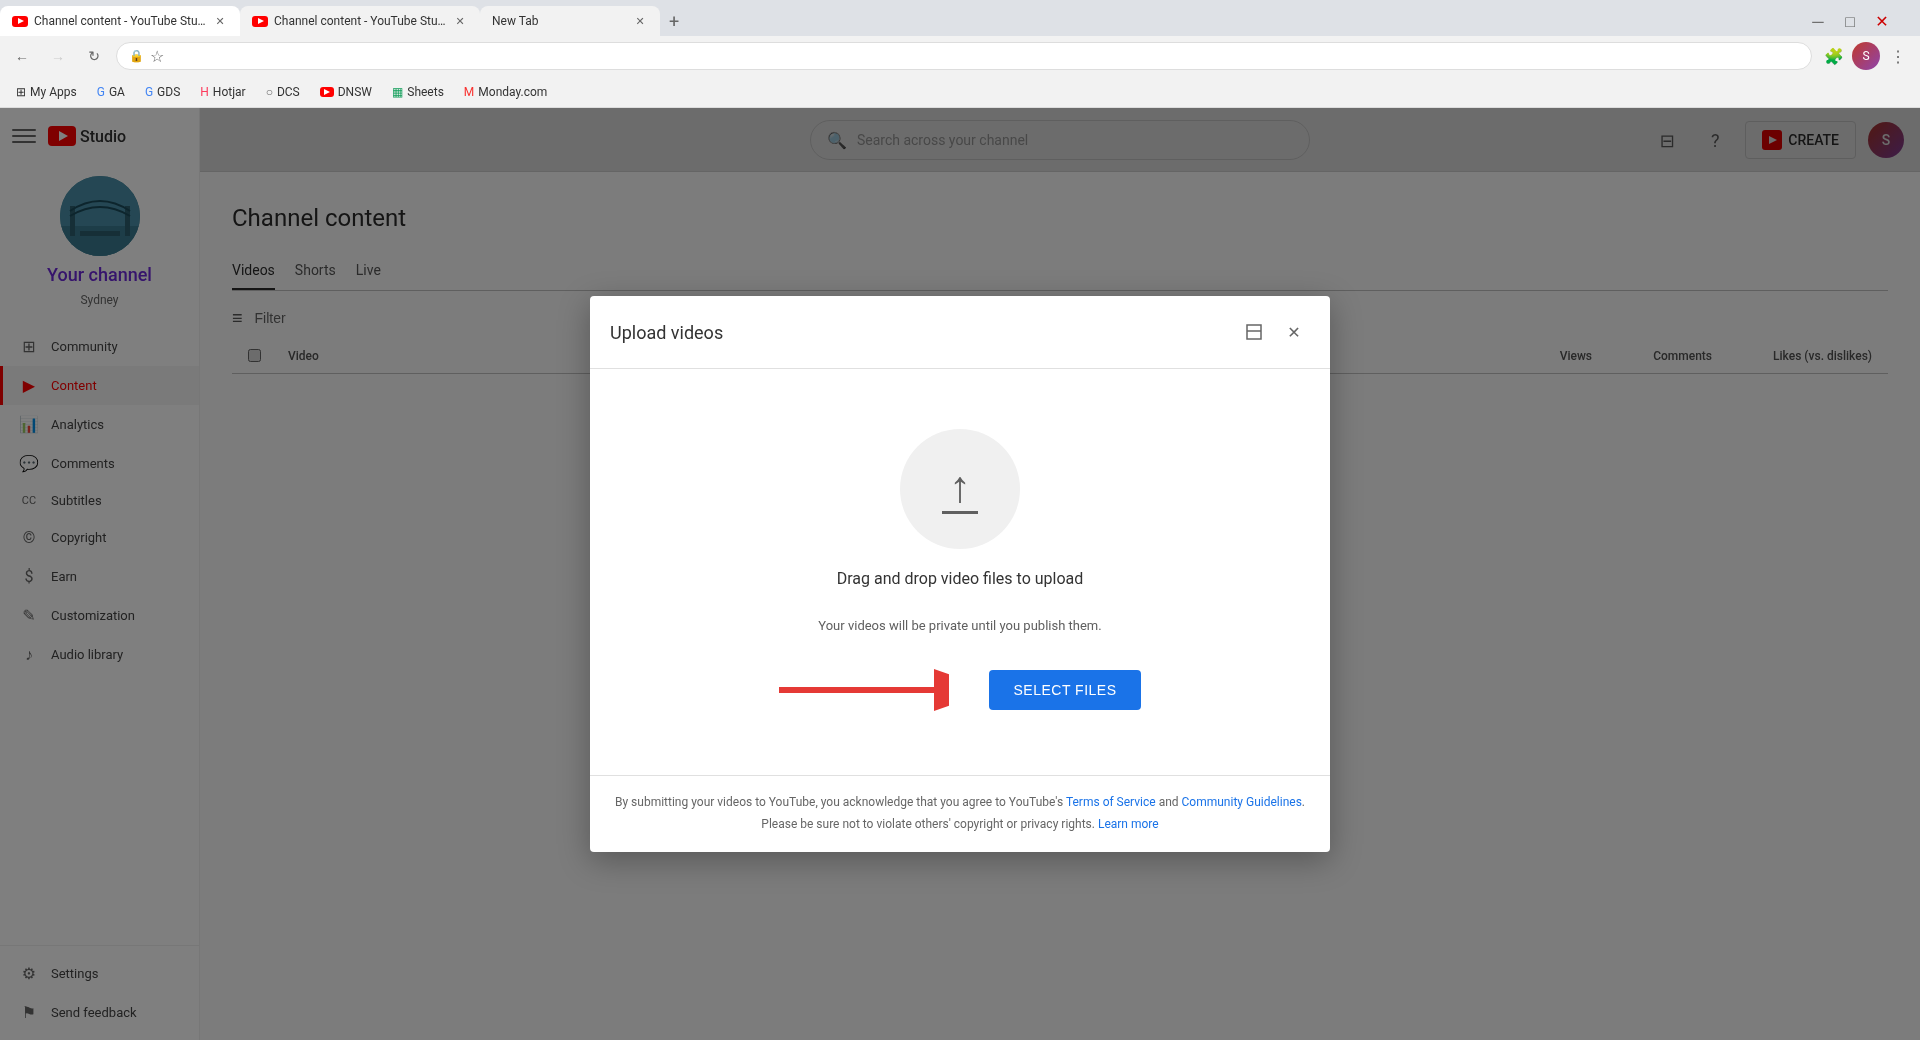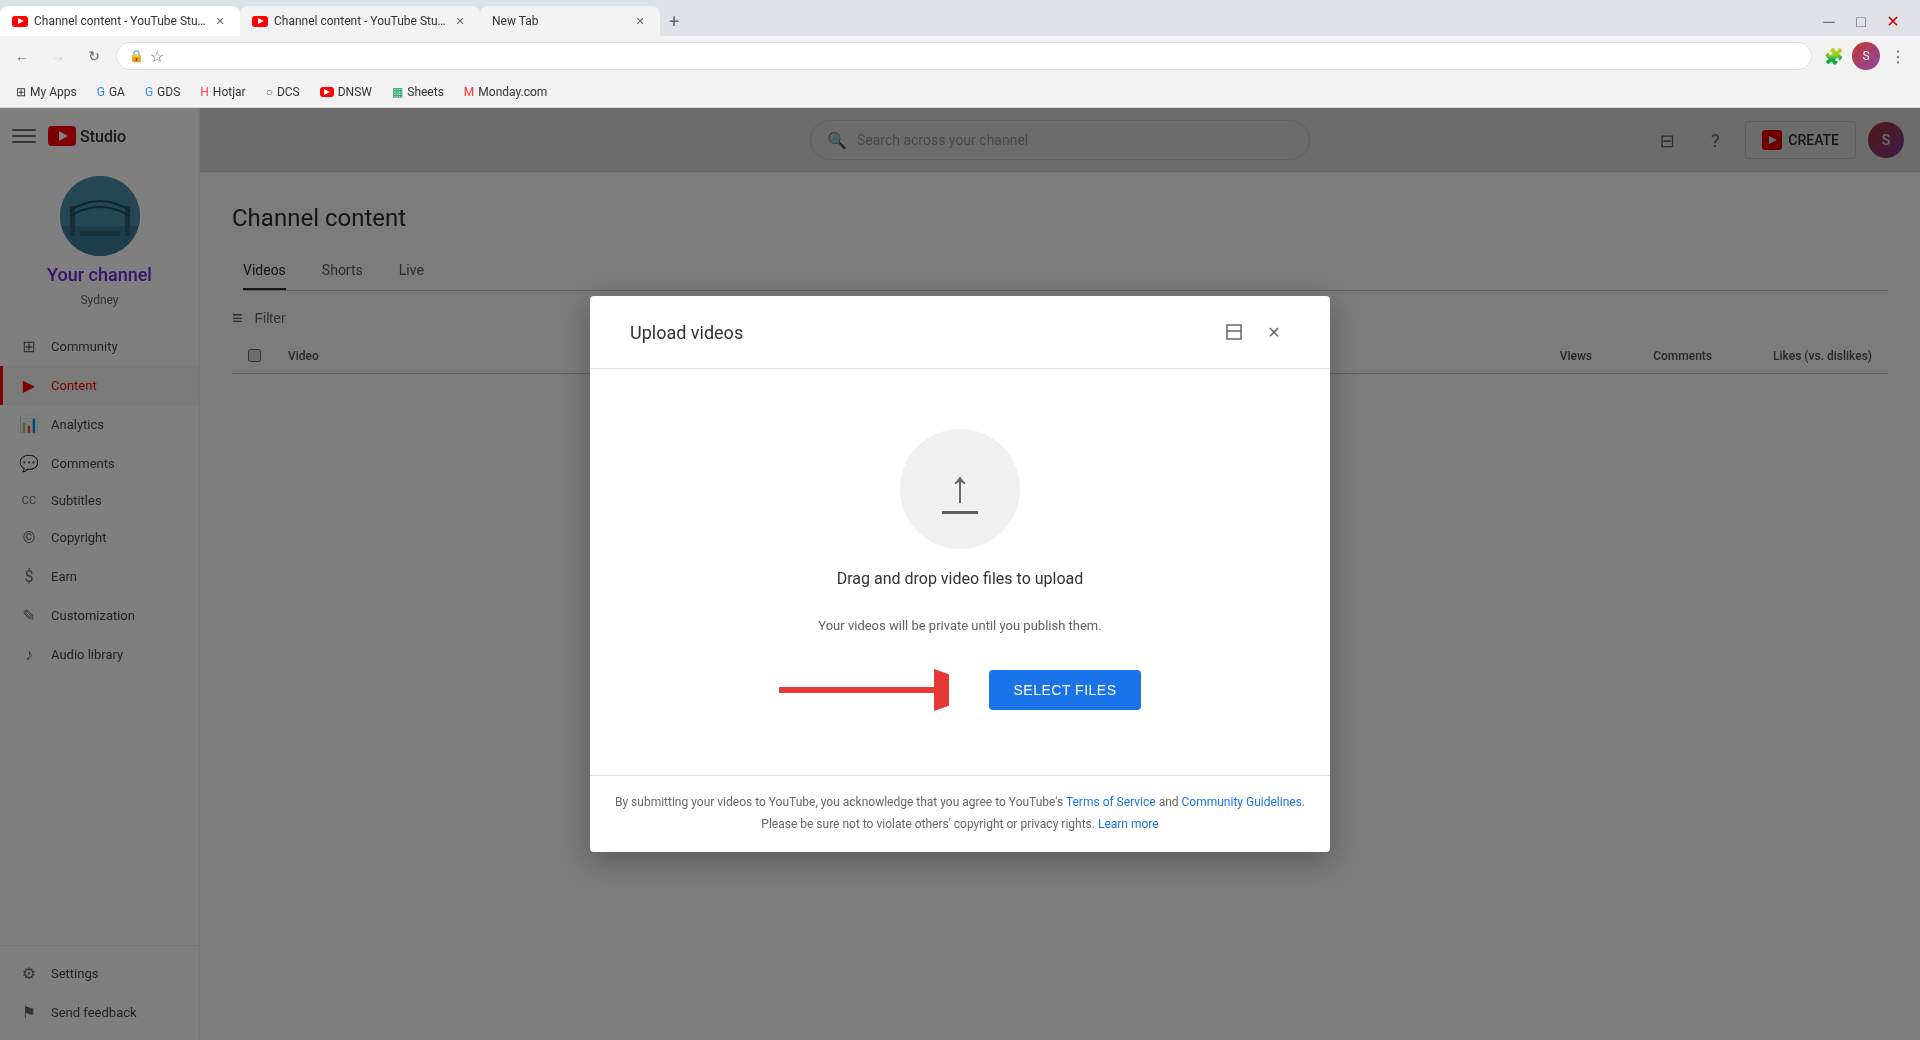--- a/index.html
+++ b/index.html
@@ -8,7 +8,7 @@
       display: flex;
       align-items: center;
       height: 36px;
-      padding: 6px 5px 0 0;
+      padding: 6px 16px 0 0;
       background: #dee1e6;
     }
     .tab {

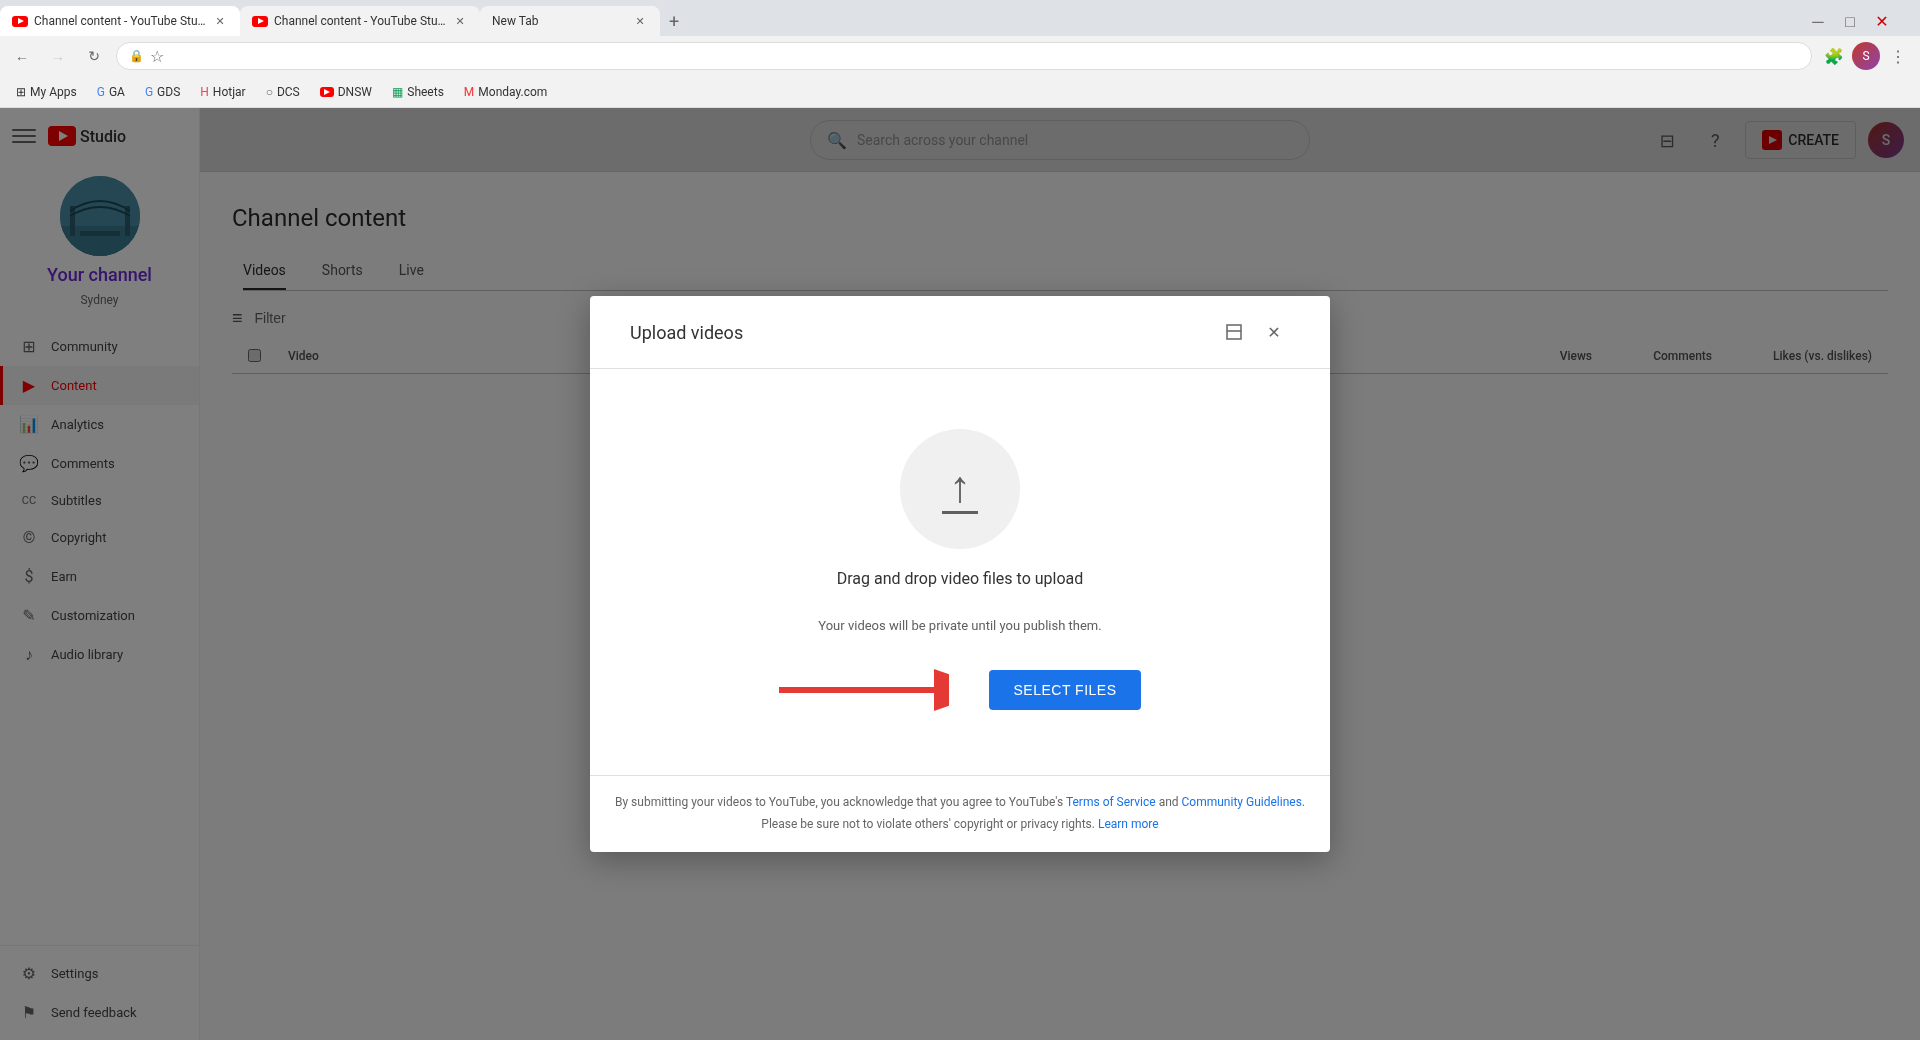--- a/index.html
+++ b/index.html
@@ -277,10 +277,9 @@
     }
     .content-tabs {
       display: flex;
-      gap: 36px;
+      gap: 20px;
       border-bottom: 1px solid #e0e0e0;
       margin-bottom: 16px;
-      margin-left: 11px;
     }
     .content-tab {
       padding: 10px 0;

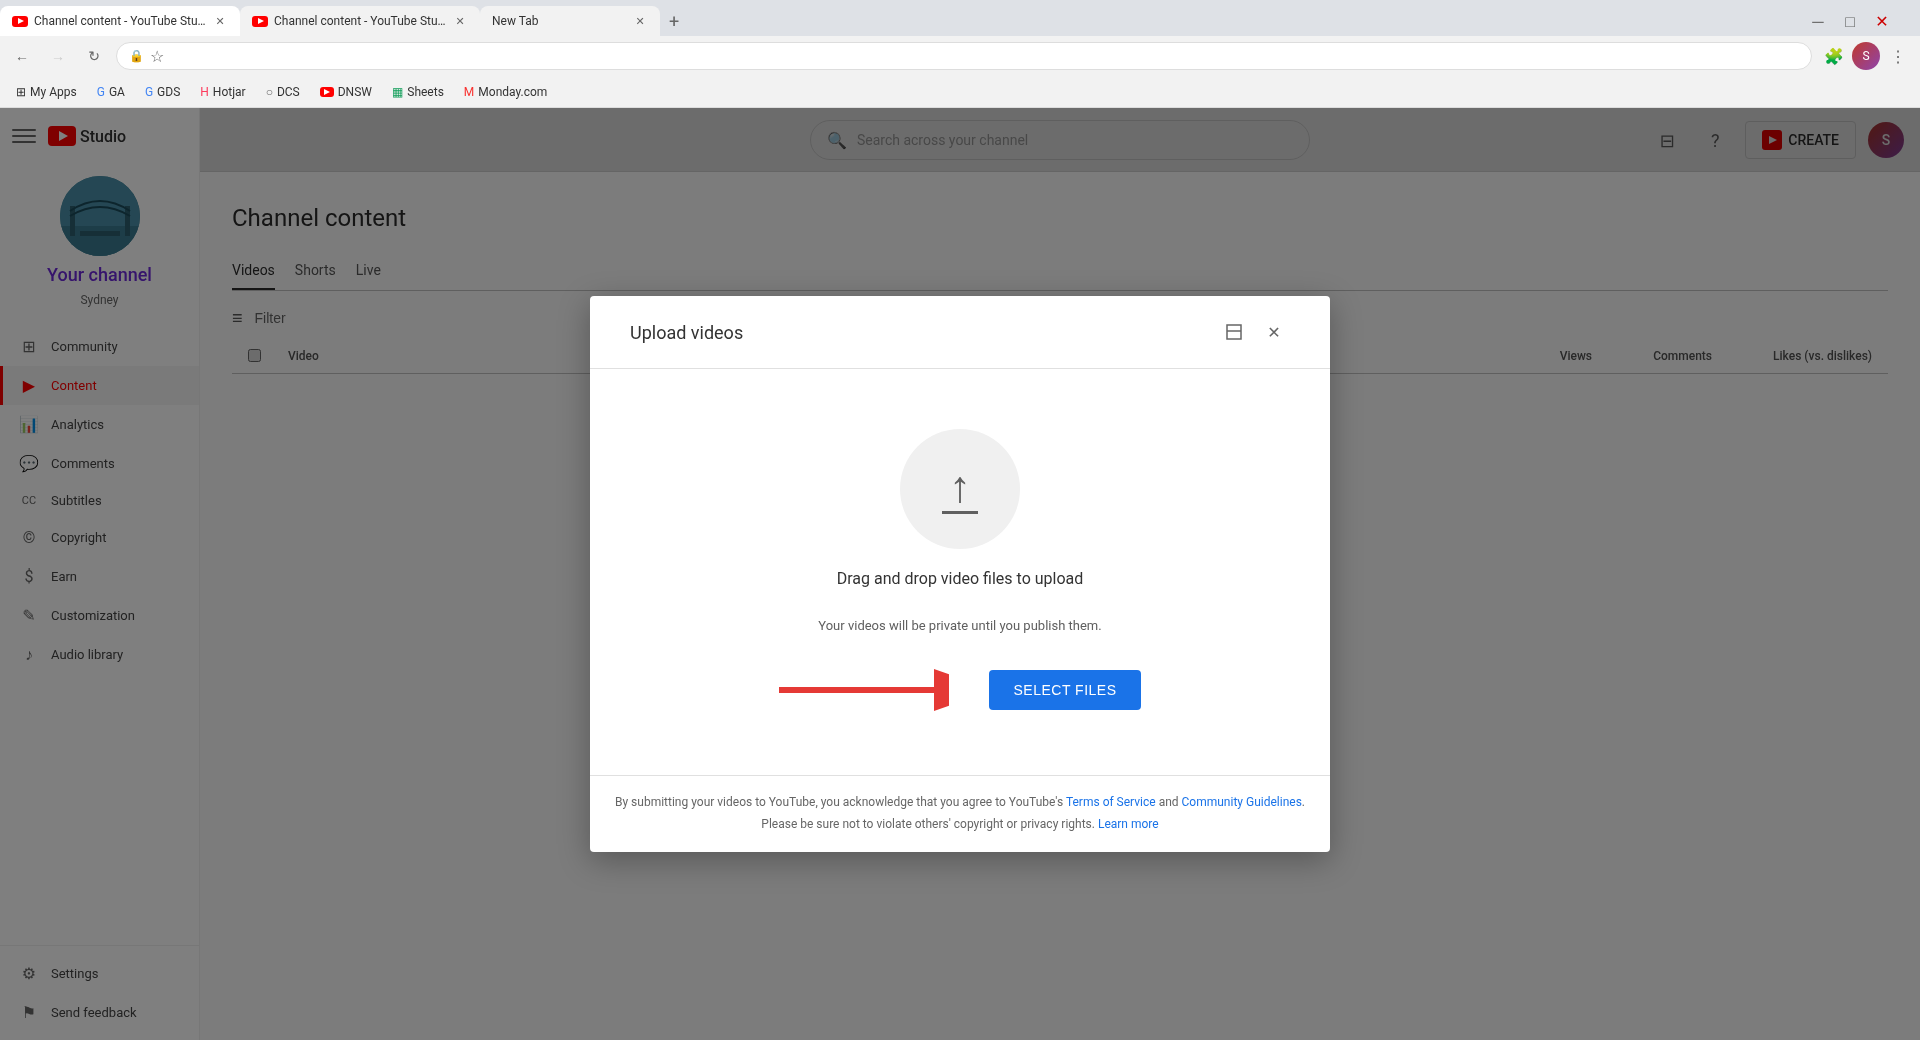--- a/index.html
+++ b/index.html
@@ -349,7 +349,7 @@
     .modal-header {
       display: flex;
       align-items: center;
-      padding: 20px 40px;
+      padding: 20px 20px;
       border-bottom: 1px solid #e0e0e0;
     }
     .modal-title {

